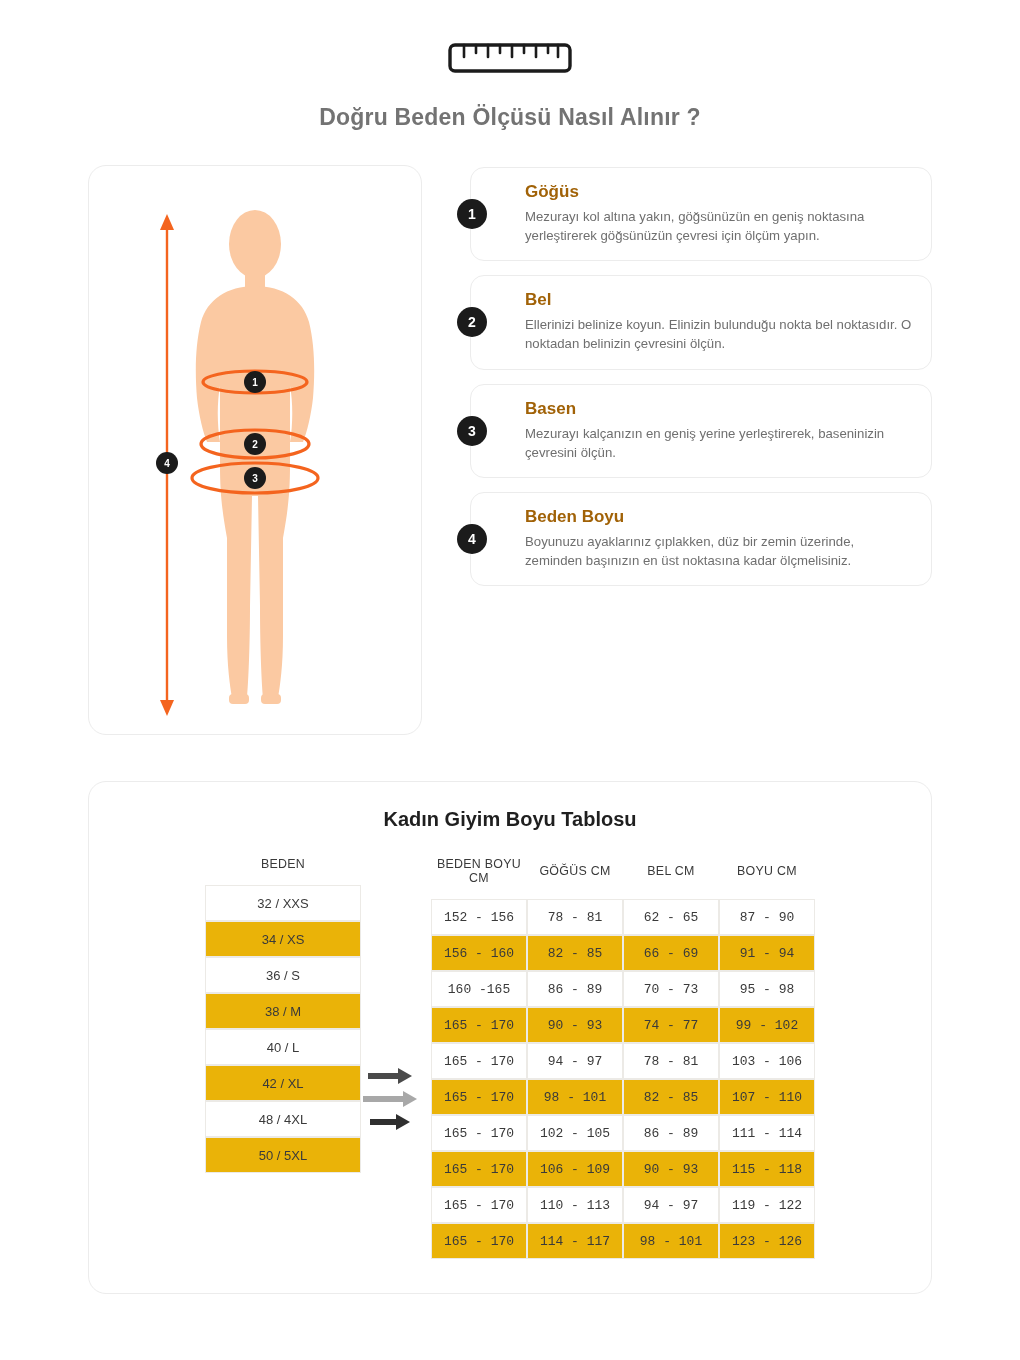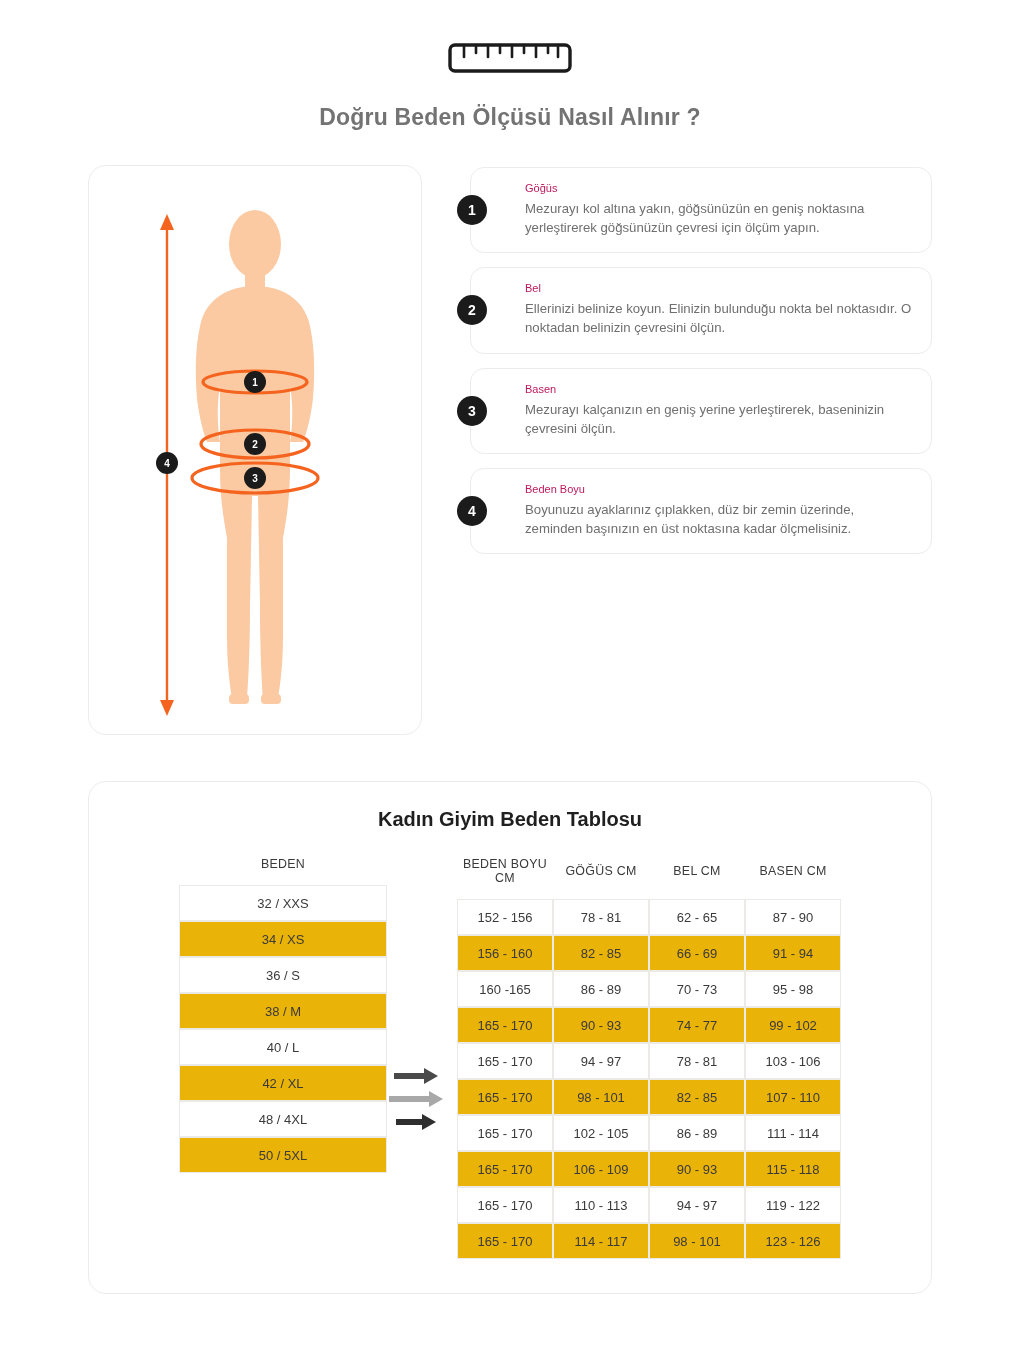--- a/index.html
+++ b/index.html
@@ -87,9 +87,9 @@
     justify-content: center;
   }
   .step-title {
-    font-size: 11px;
-    font-weight: normal;
-    color: #be185d;
+    font-size: 17px;
+    font-weight: bold;
+    color: #a16207;
     margin-bottom: 5px;
   }
   .step-text {

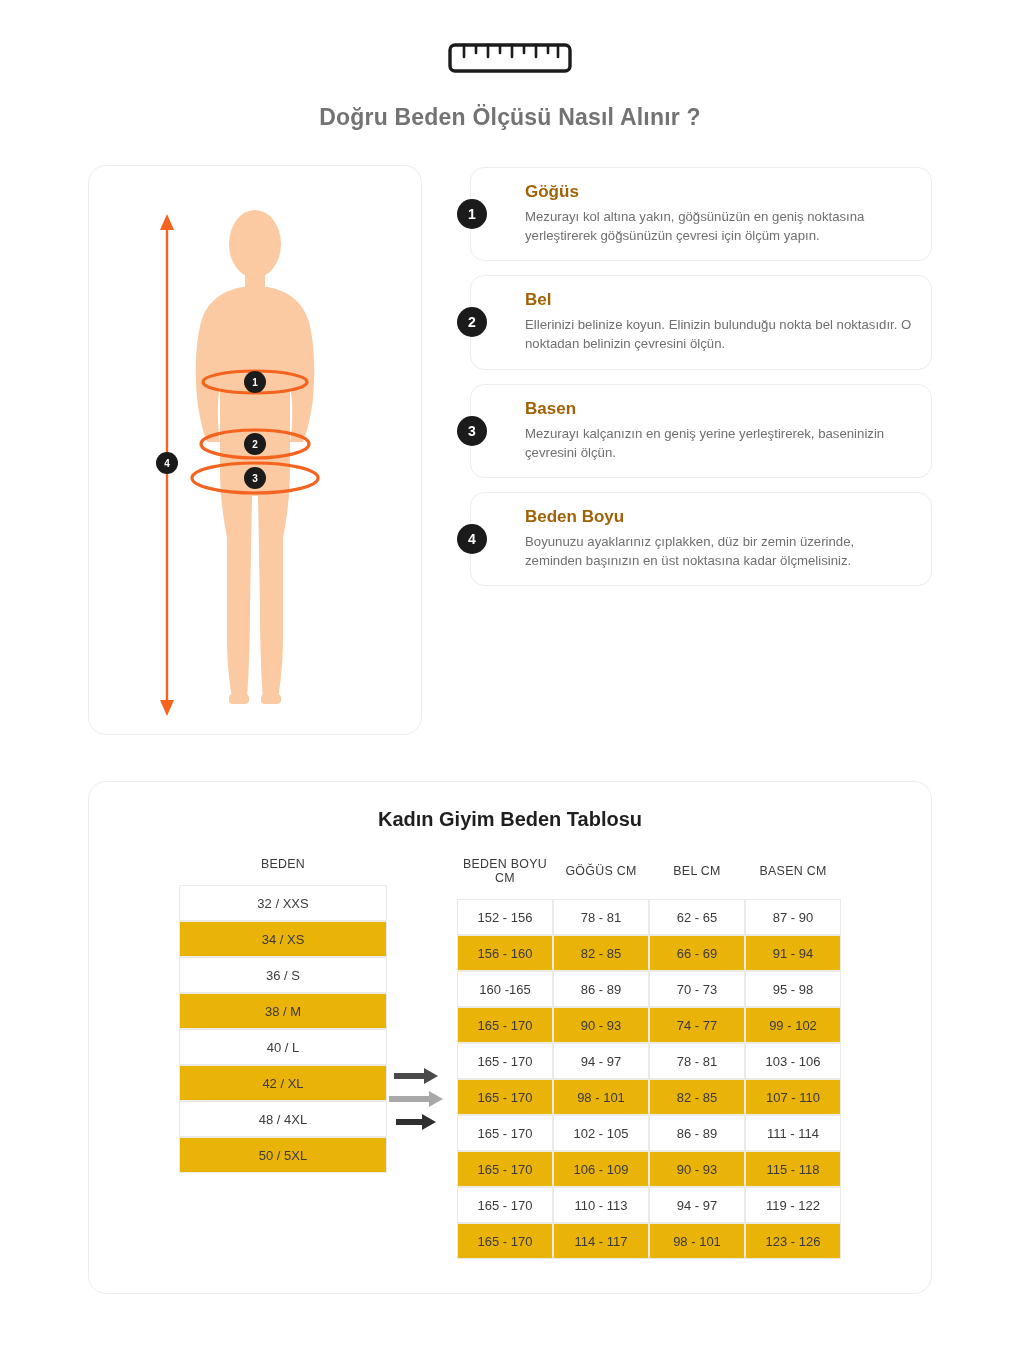--- a/index.html
+++ b/index.html
@@ -288,7 +288,7 @@
 </div>
 
 <div class="table-card">
-  <div class="table-title">Kadın Giyim Beden Tablosu</div>
+  <div class="table-title">Kadın Giyim Boyu Tablosu</div>
 
   <div class="tbl-layout">
 

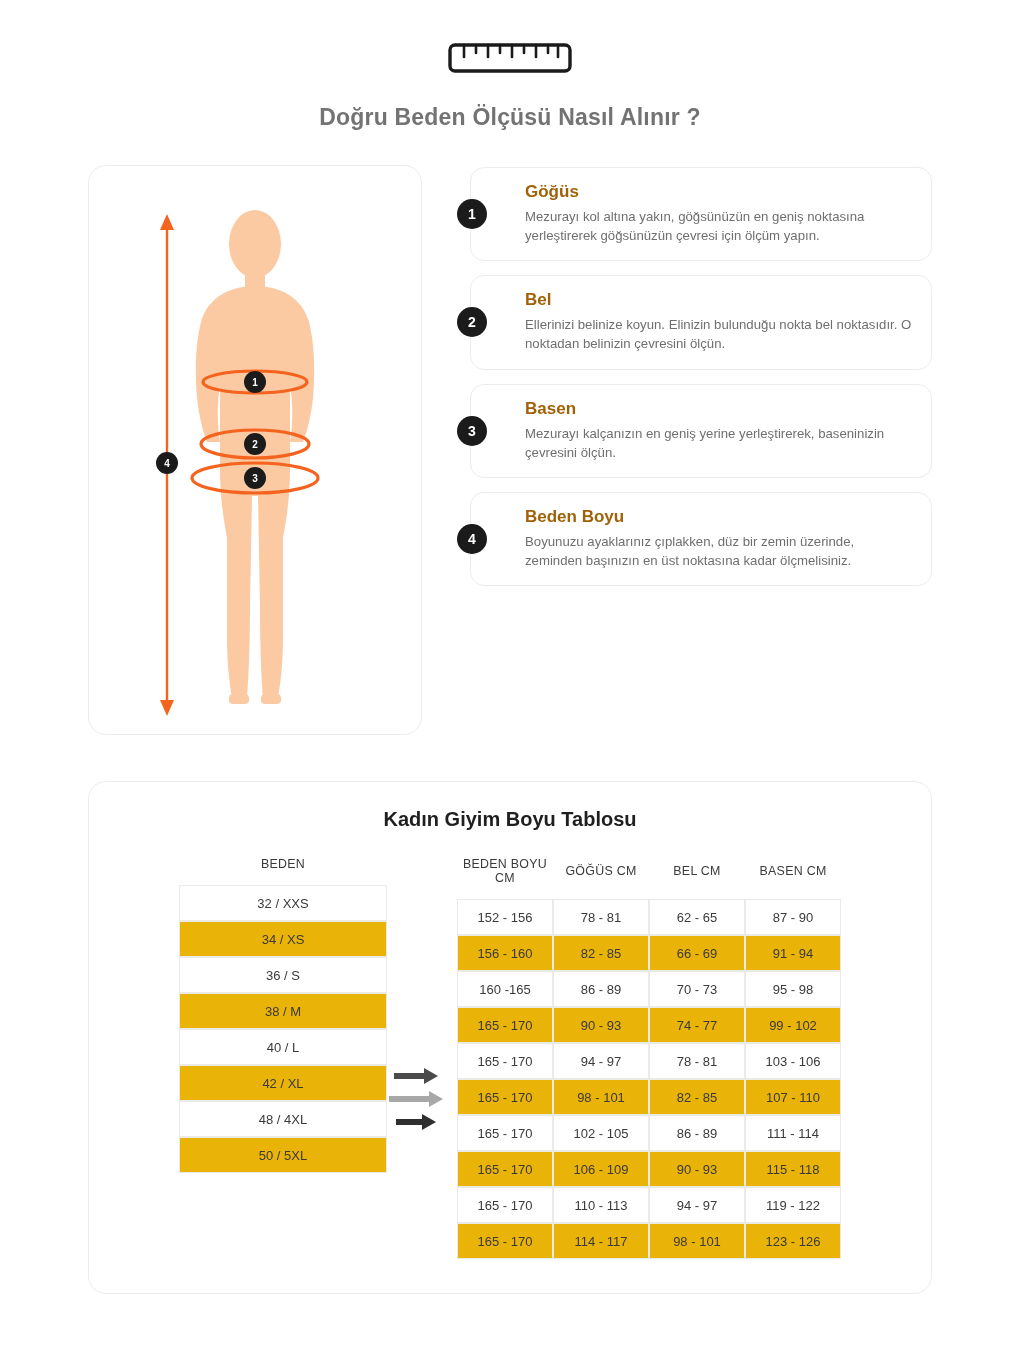--- a/index.html
+++ b/index.html
@@ -123,7 +123,7 @@
     border-collapse: separate;
     border-spacing: 0;
   }
-  .left-tbl { width: 208px; }
+  .left-tbl { width: 156px; }
   .right-tbl { width: 384px; }
   th {
     font-size: 12.4px;

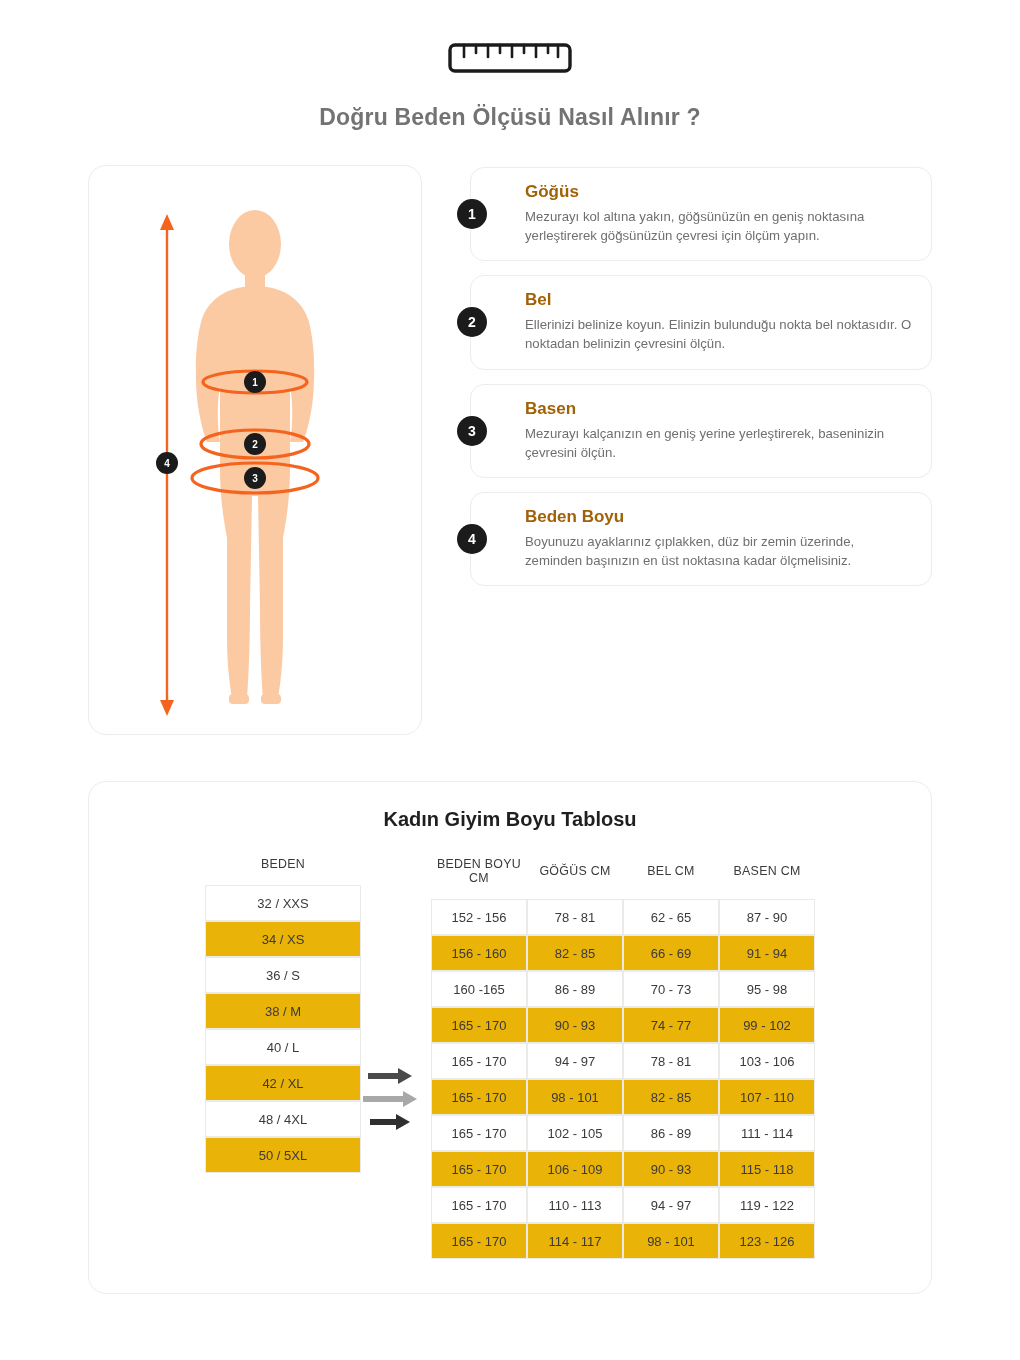--- a/index.html
+++ b/index.html
@@ -345,7 +345,7 @@
           <th>BEDEN BOYU CM</th>
           <th>GÖĞÜS CM</th>
           <th>BEL CM</th>
-          <th>BASEN CM</th>
+          <th>BOYU CM</th>
         </tr>
       </thead>
       <tbody>

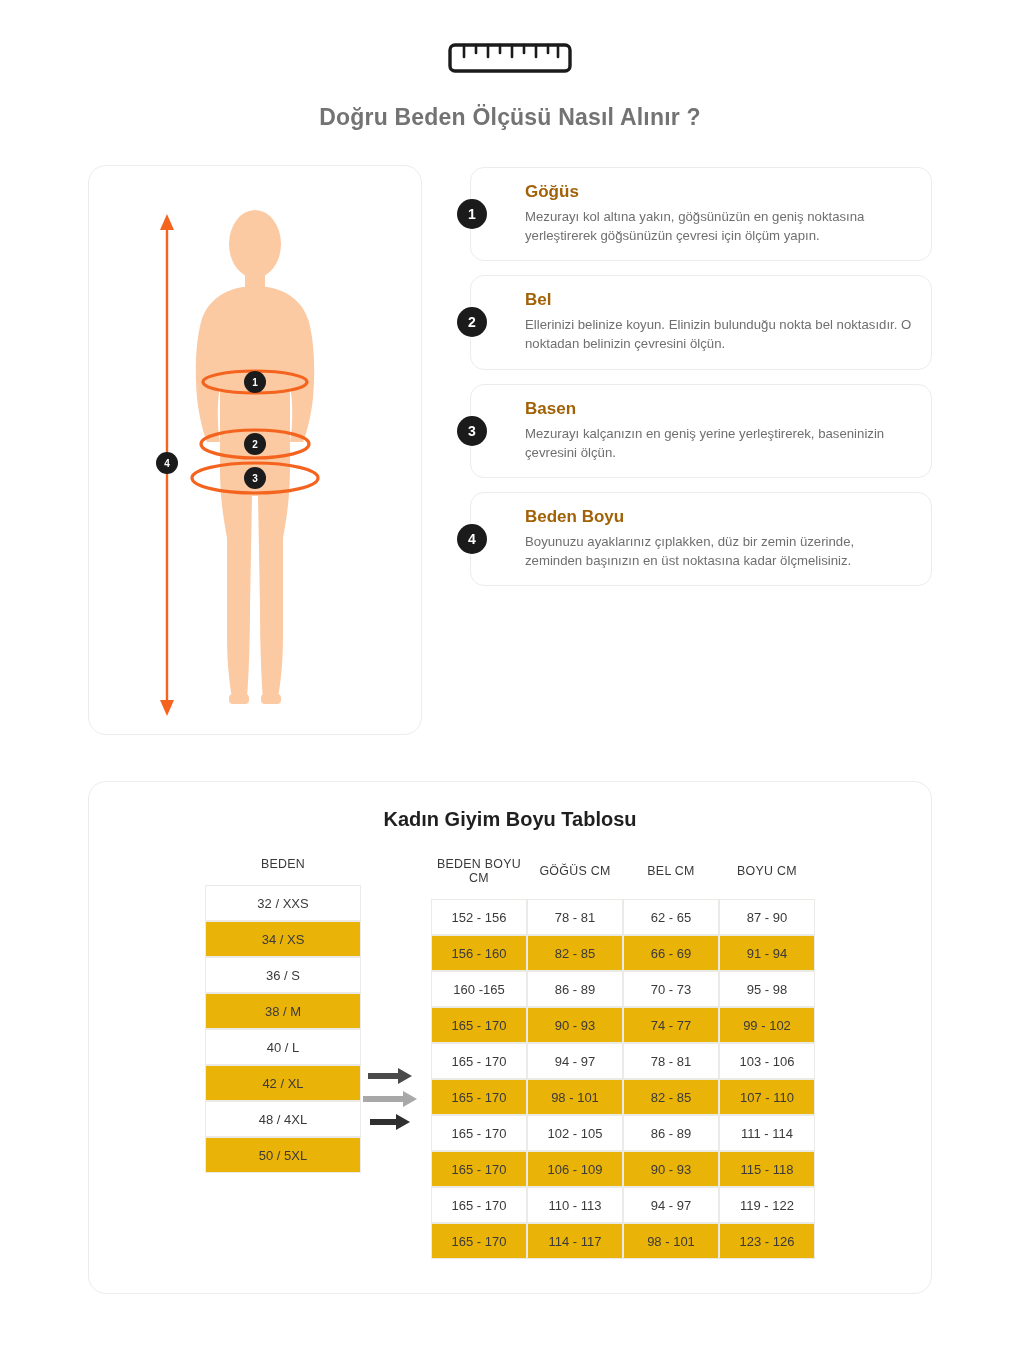--- a/index.html
+++ b/index.html
@@ -143,7 +143,7 @@
   .left-tbl td { width: 130px; }
   .left-tbl td.cell { border: 1px solid #eceae6; }
   .right-tbl td.cell { border: 1px solid #eceae6; }
-  .right-tbl td { width: 72px; }
+  .right-tbl td { width: 72px; font-family: Liberation Mono, monospace; }
   tr.alt td.cell { background: #eab308; }
 
   .arrows {

